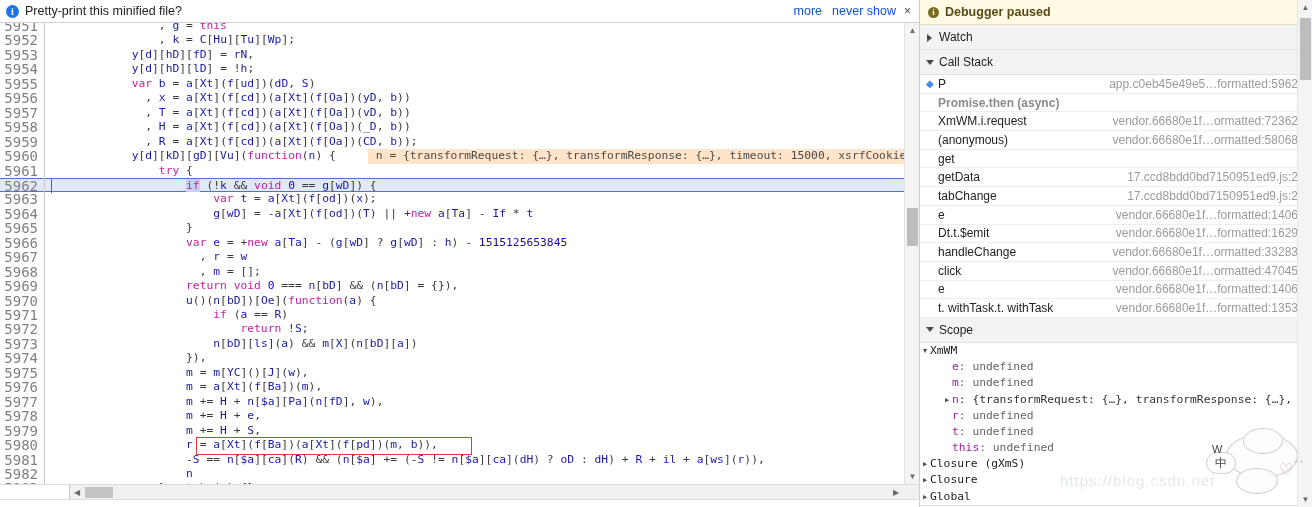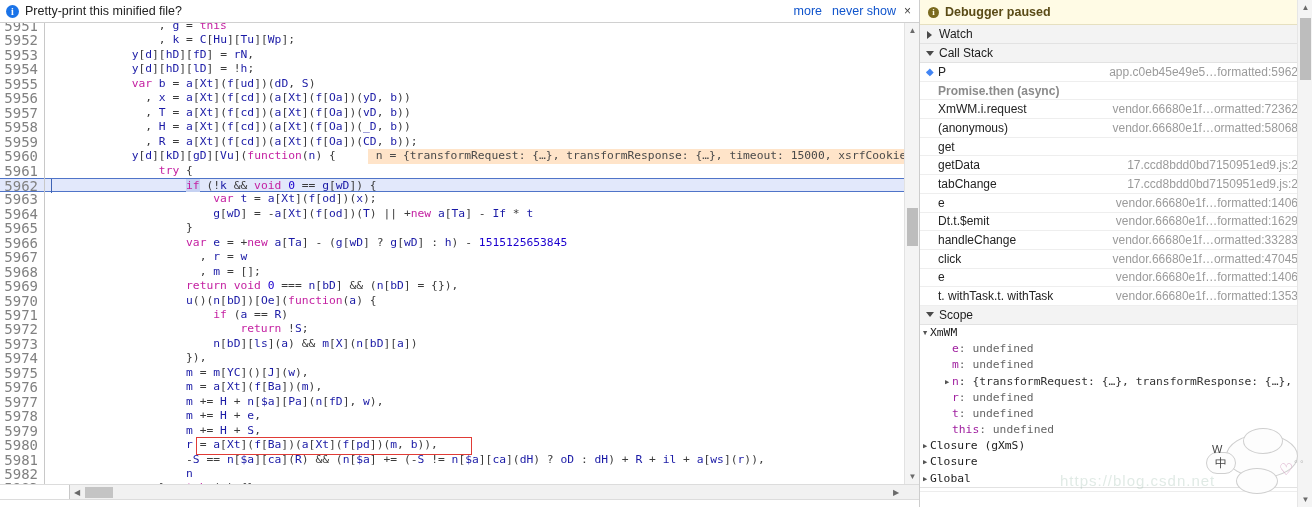--- a/index.html
+++ b/index.html
@@ -238,7 +238,7 @@
   }
 
   .sect-head {
-    height: 19px;
+    height: 25px;
     display: flex;
     align-items: center;
     padding-left: 6px;

